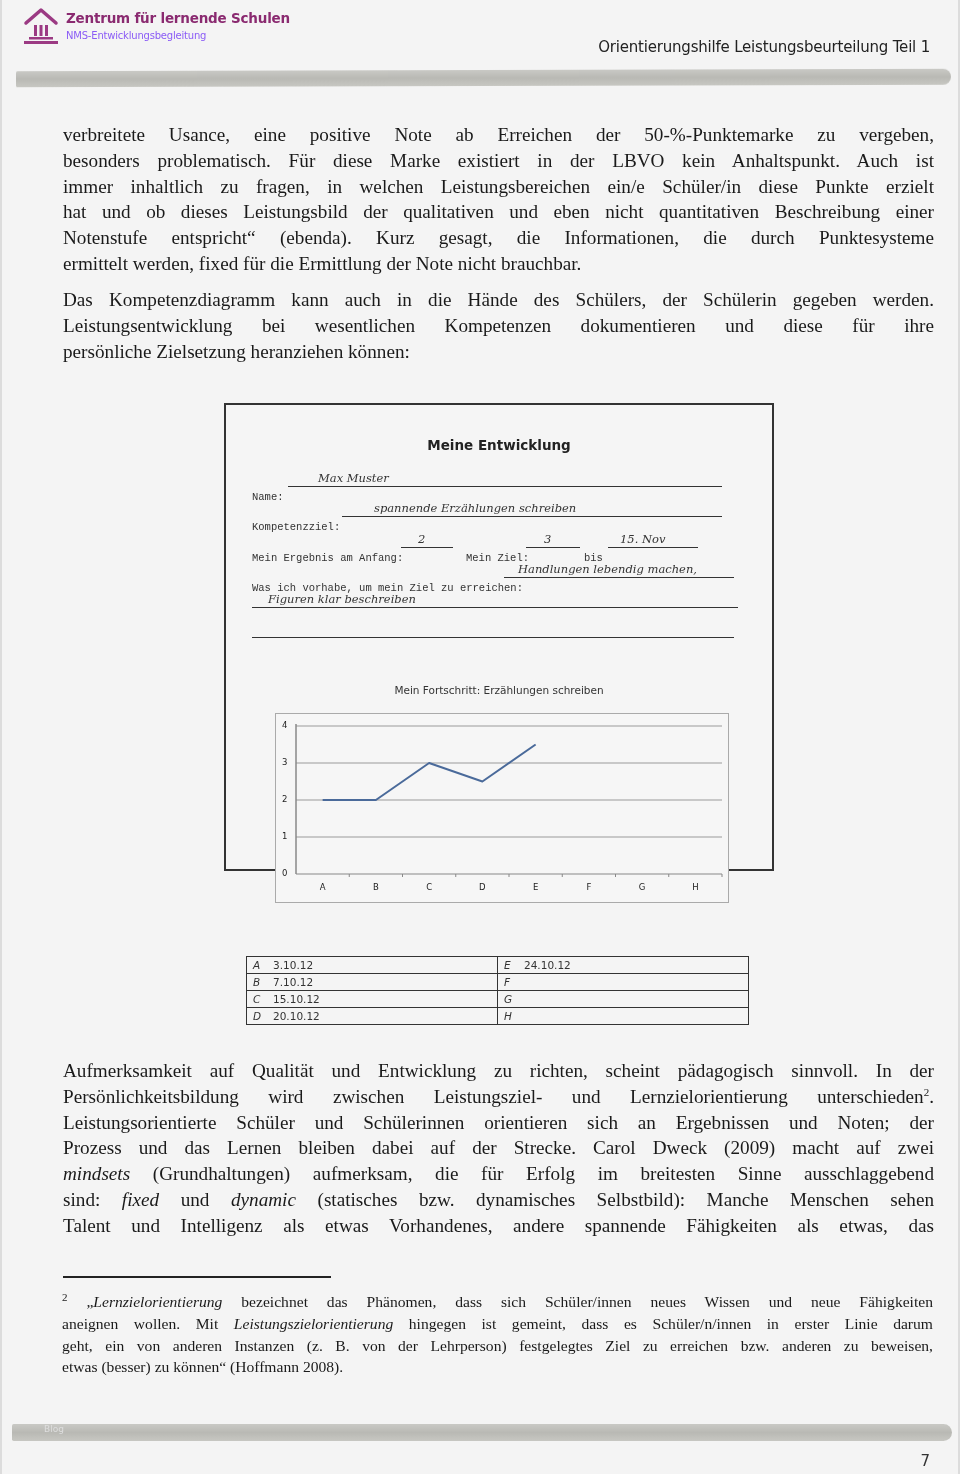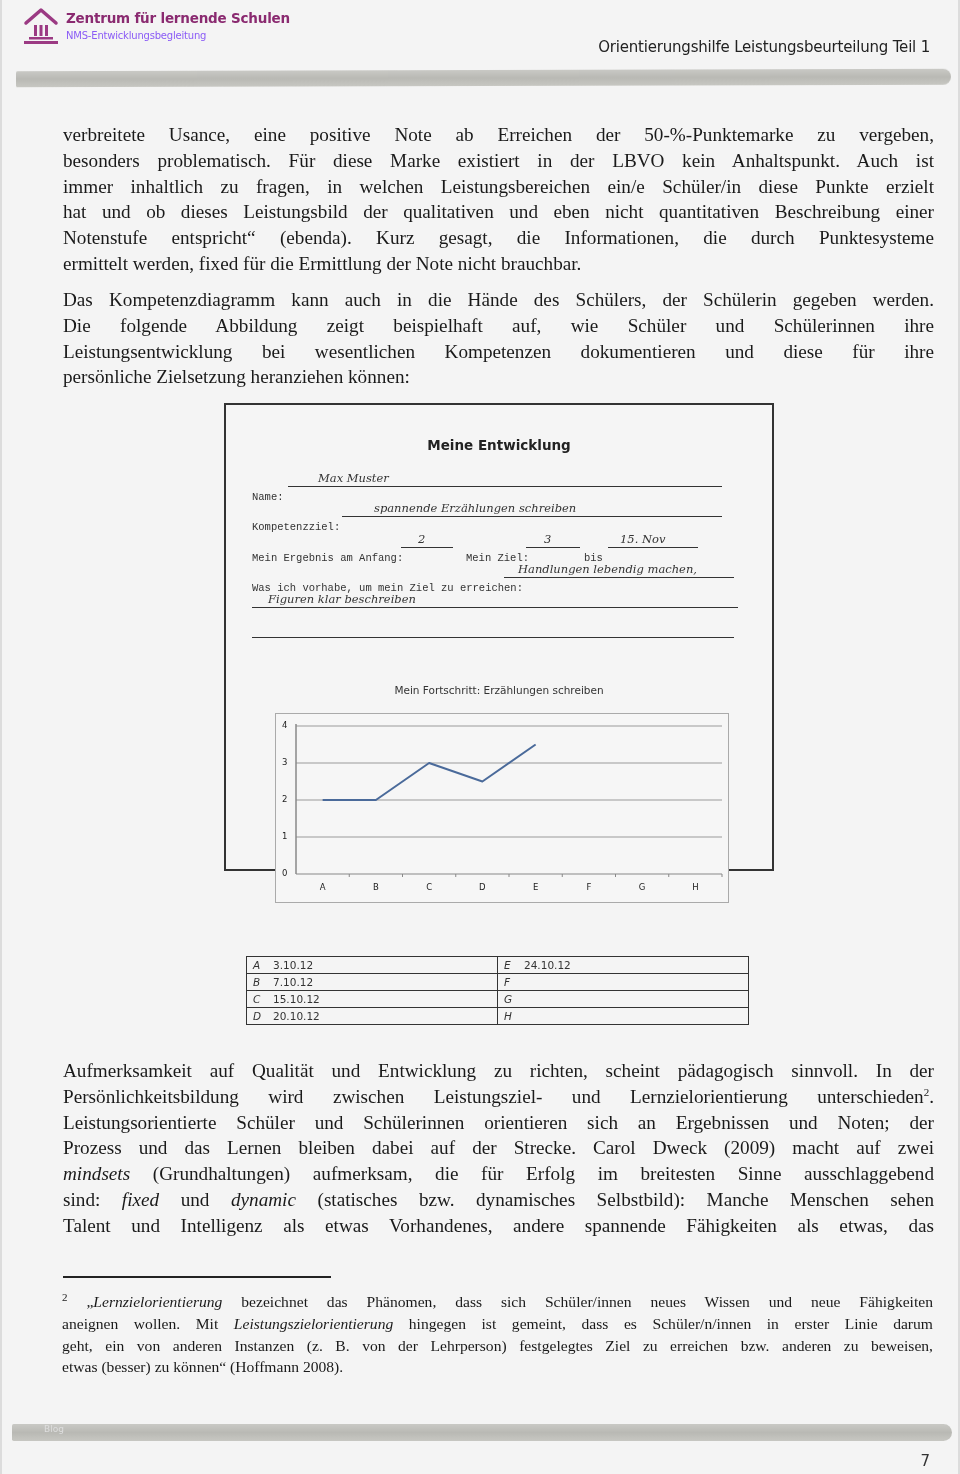--- a/index.html
+++ b/index.html
@@ -77,7 +77,6 @@
 
   <div class="para" style="top:287px;">
     <span class="ln">Das Kompetenzdiagramm kann auch in die Hände des Schülers, der Schülerin gegeben werden.</span>
-    <span class="ln">Die folgende Abbildung zeigt beispielhaft auf, wie Schüler und Schülerinnen ihre</span>
     <span class="ln">Leistungsentwicklung bei wesentlichen Kompetenzen dokumentieren und diese für ihre</span>
     <span class="ln last">persönliche Zielsetzung heranziehen können:</span>
   </div>

